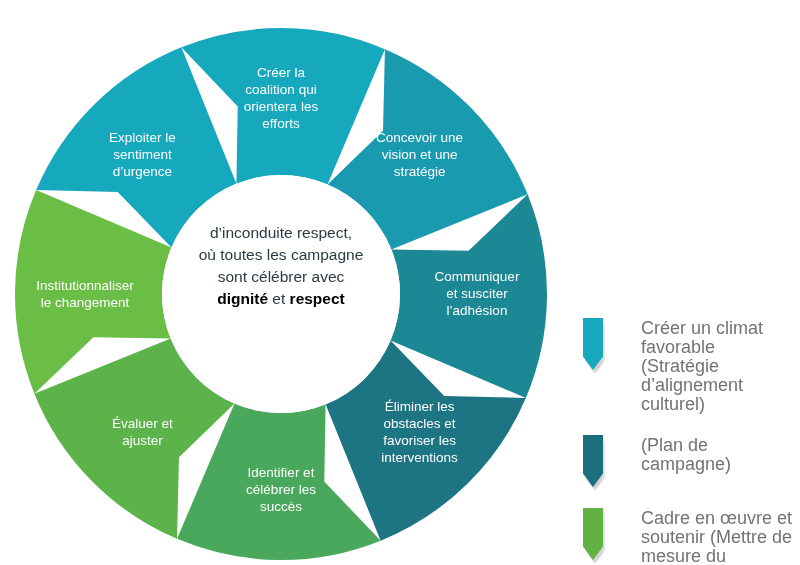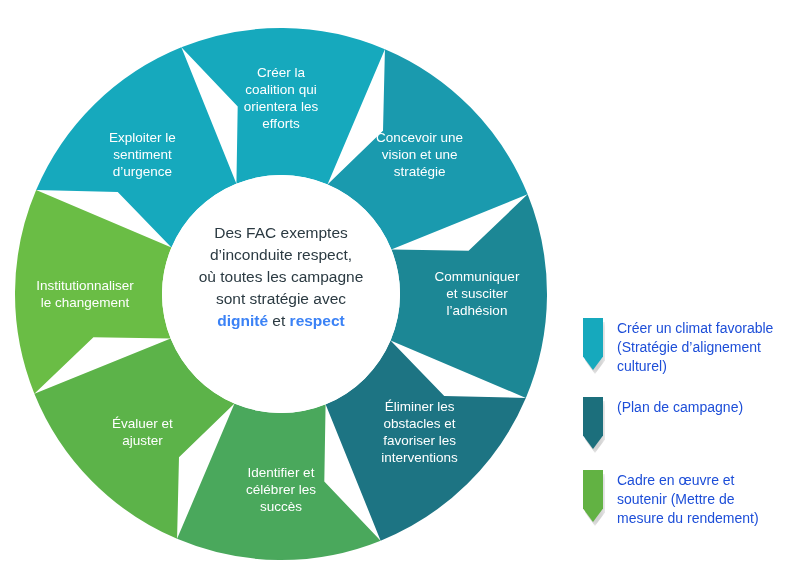--- a/index.html
+++ b/index.html
@@ -109,7 +109,6 @@
   </svg>
 
   <div class="center-text">
-    <div>Des FAC exemptes</div>
     <div>d’inconduite respect,</div>
     <div>où toutes les campagne</div>
     <div>sont stratégie avec</div>

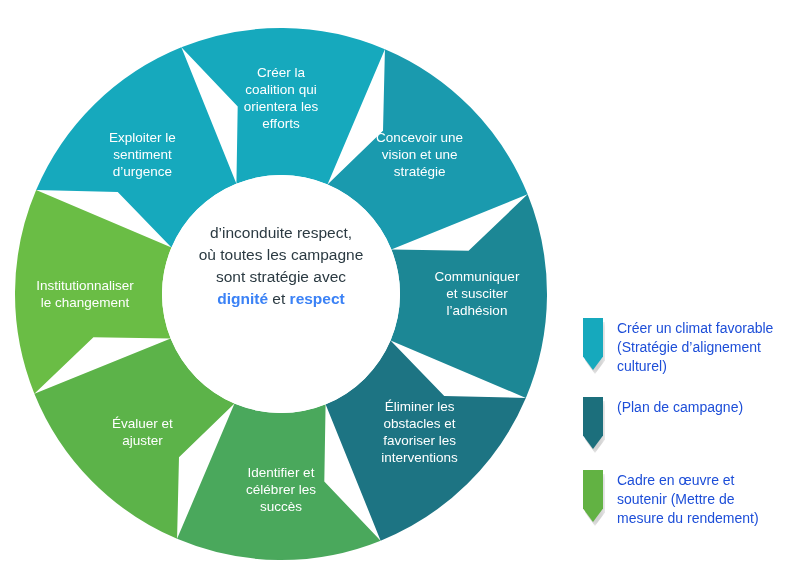--- a/index.html
+++ b/index.html
@@ -111,7 +111,7 @@
   <div class="center-text">
     <div>d’inconduite respect,</div>
     <div>où toutes les campagne</div>
-    <div>sont stratégie avec</div>
+    <div>sont célébrer avec</div>
     <div><b>dignité</b><span> et </span><b>respect</b></div>
   </div>
 

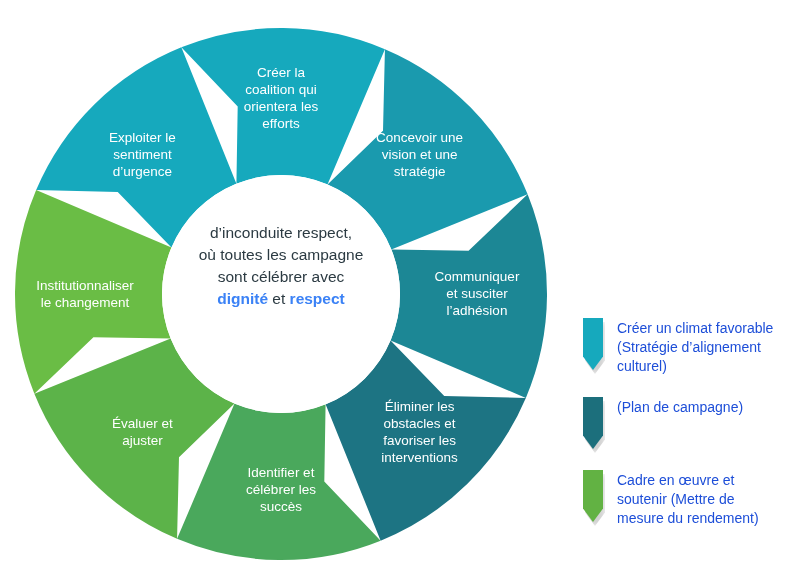--- a/index.html
+++ b/index.html
@@ -31,7 +31,7 @@
     color:#2b3a42;
     font-family:"Liberation Sans", sans-serif;
   }
-  .center-text b{font-weight:bold;color:#3b82f6;}
+  .center-text b{font-weight:bold;color:#000000;}
 
   
   #legend{

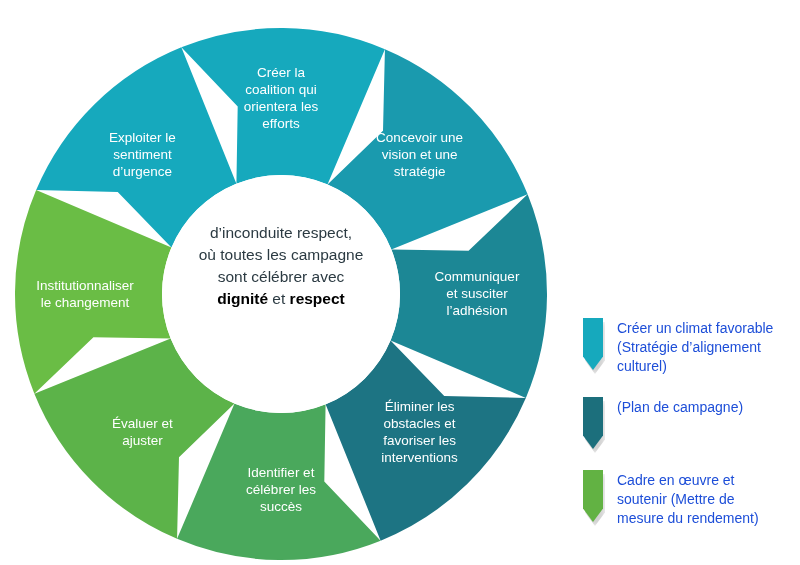--- a/index.html
+++ b/index.html
@@ -67,10 +67,11 @@
     z-index:-1;
   }
   .legend-label{
-    font-size:14px;
+    font-size:18px;
     line-height:19px;
-    color:#1d4ed8;
+    color:#737373;
     padding-top:1px;
+    margin-left:24px;
   }
 </style>
 </head>

